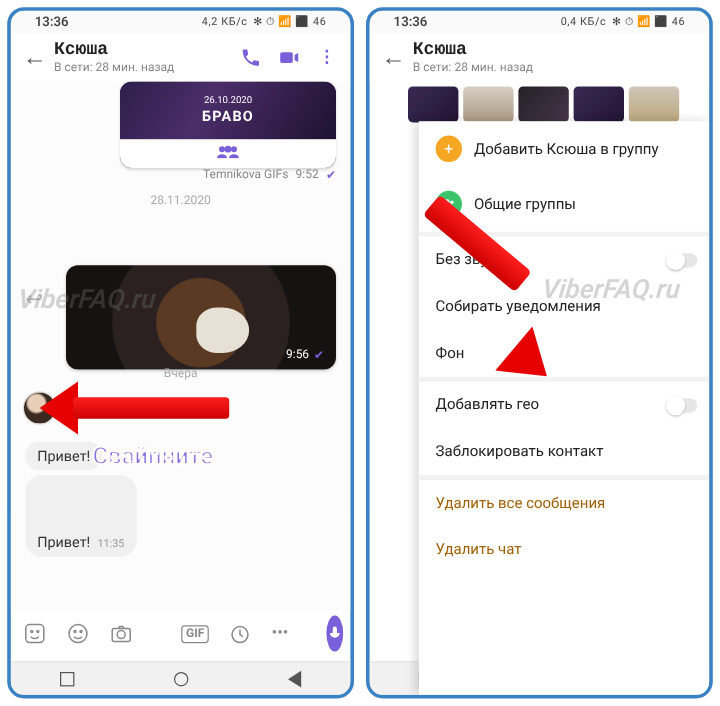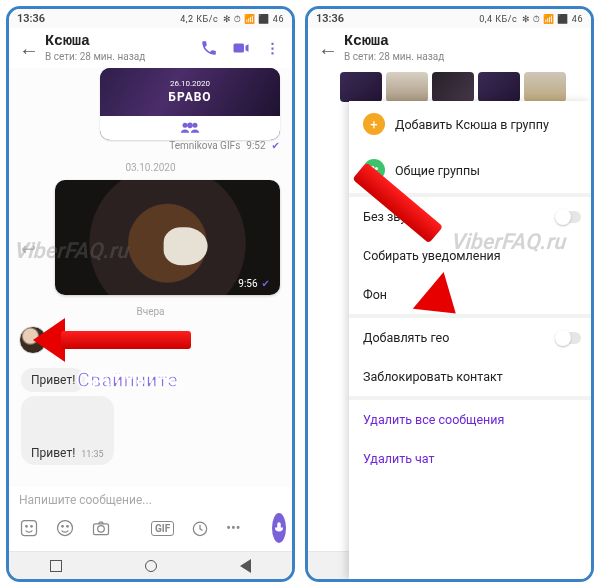--- a/index.html
+++ b/index.html
@@ -25,9 +25,9 @@
   .statusbar {
     display: flex;
     justify-content: space-between;
-    align-items: flex-end;
+    align-items: center;
     font-size: 10px;
-    padding: 3px 8px;
+    padding: 3px 20px;
     color: #444;
     background: #fafafa;
   }

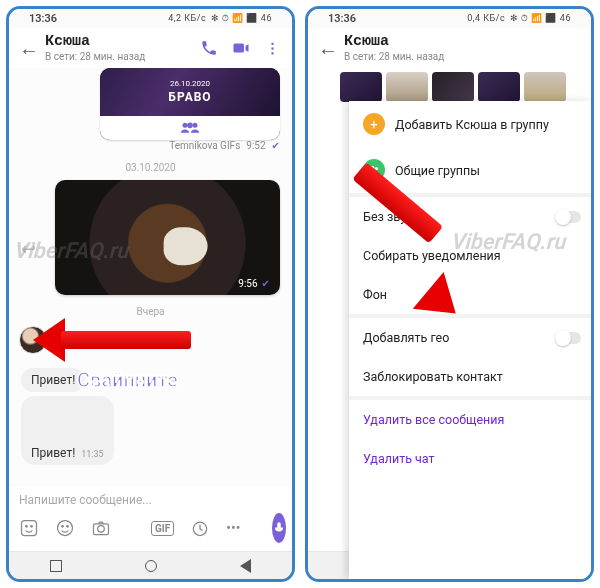--- a/index.html
+++ b/index.html
@@ -371,7 +371,7 @@
       <span class="tick">✔</span>
     </div>
 
-    <div class="date-sep" style="top:94px">03.10.2020</div>
+    <div class="date-sep" style="top:94px">28.11.2020</div>
 
     <div class="share-icon" style="top:170px">↩</div>
     <div class="food-img" style="top:112px">

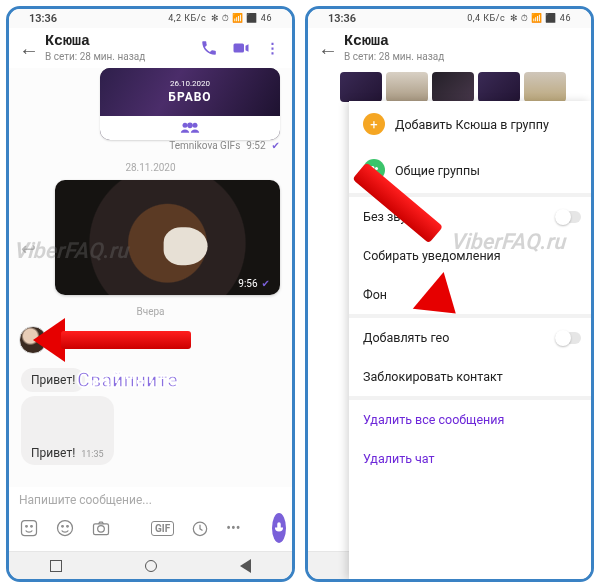--- a/index.html
+++ b/index.html
@@ -109,12 +109,13 @@
     position: absolute;
     right: 12px;
     width: 225px;
-    height: 115px;
+    height: 87px;
     border-radius: 10px;
     background:
       radial-gradient(circle at 50% 55%, #5b3a24 0 30%, #2a2120 31% 60%, #151311 61% 100%);
     box-shadow: 0 1px 3px rgba(0,0,0,0.2);
     overflow: hidden;
+    margin-top: 41px;
   }
   .food-img::after {
     content: "";

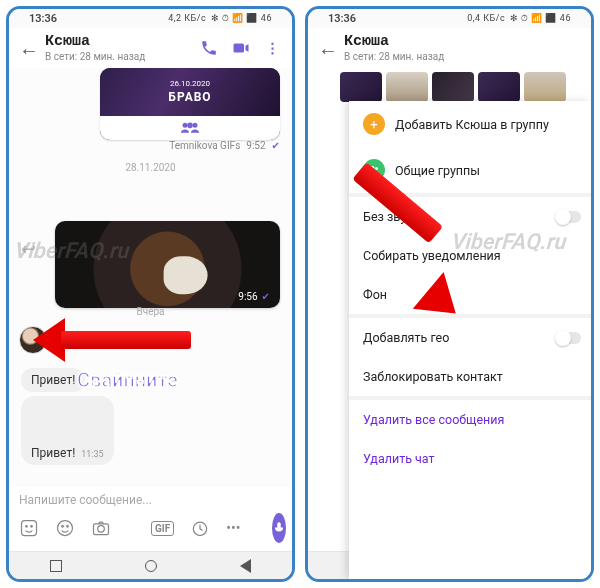--- a/index.html
+++ b/index.html
@@ -266,7 +266,7 @@
     position: relative;
   }
   .panel-sep { height: 4px; background: #f2f2f2; }
-  .panel-item.red { color: #6d28d9; }
+  .panel-item.red { color: #a16207; }
   .circ {
     width: 22px; height: 22px; border-radius: 50%;
     display: inline-flex; align-items: center; justify-content: center;

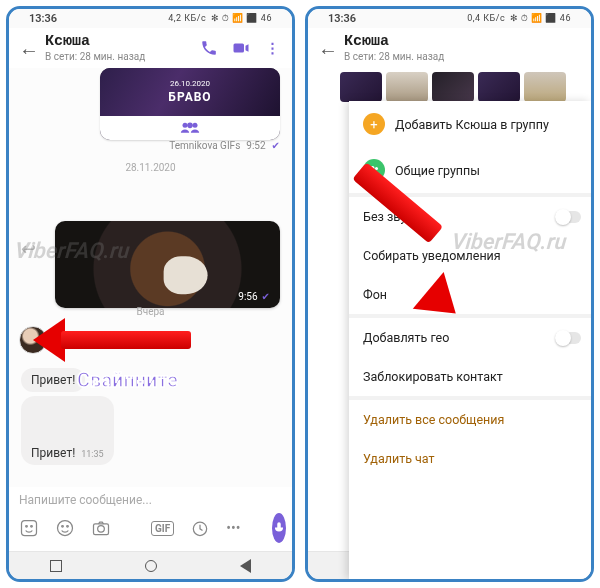--- a/index.html
+++ b/index.html
@@ -404,7 +404,6 @@
     <div class="watermark" style="left:6px; top:170px">ViberFAQ.ru</div>
   </div>
 
-  <div class="composer-row">Напишите сообщение...</div>
   <div class="composer-icons">
     <span class="cicon">
         <svg viewBox="0 0 24 24">

